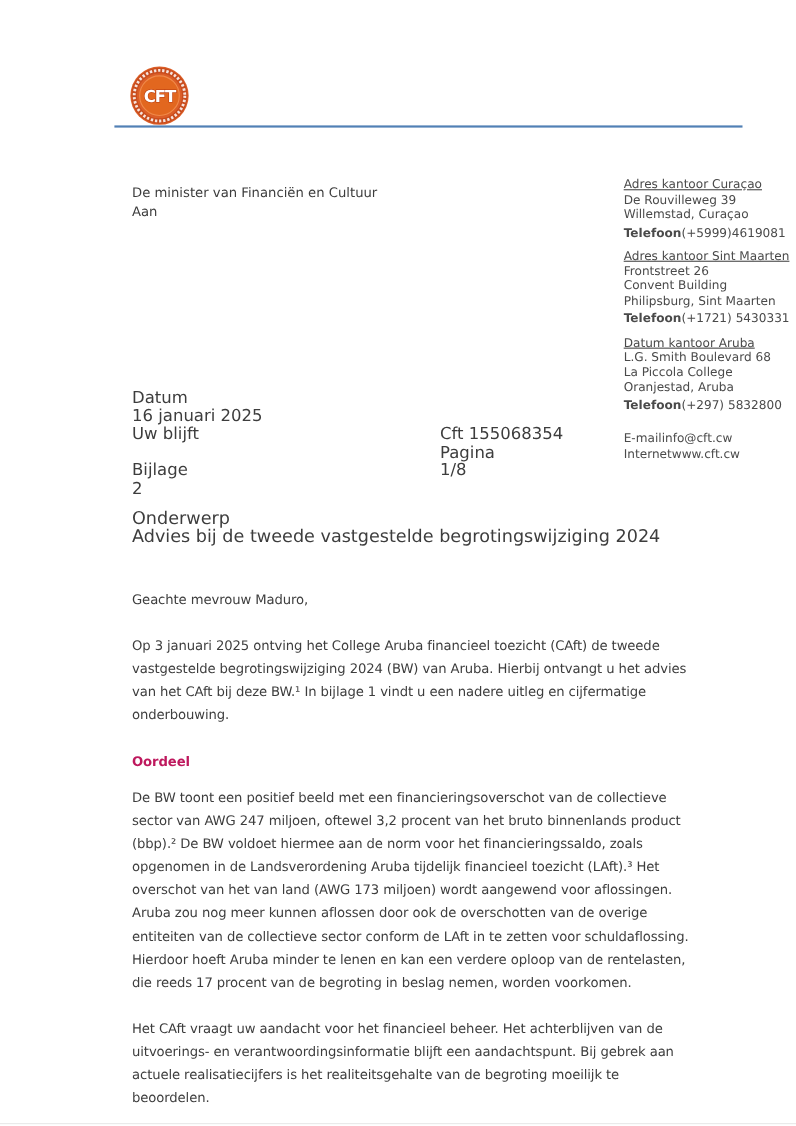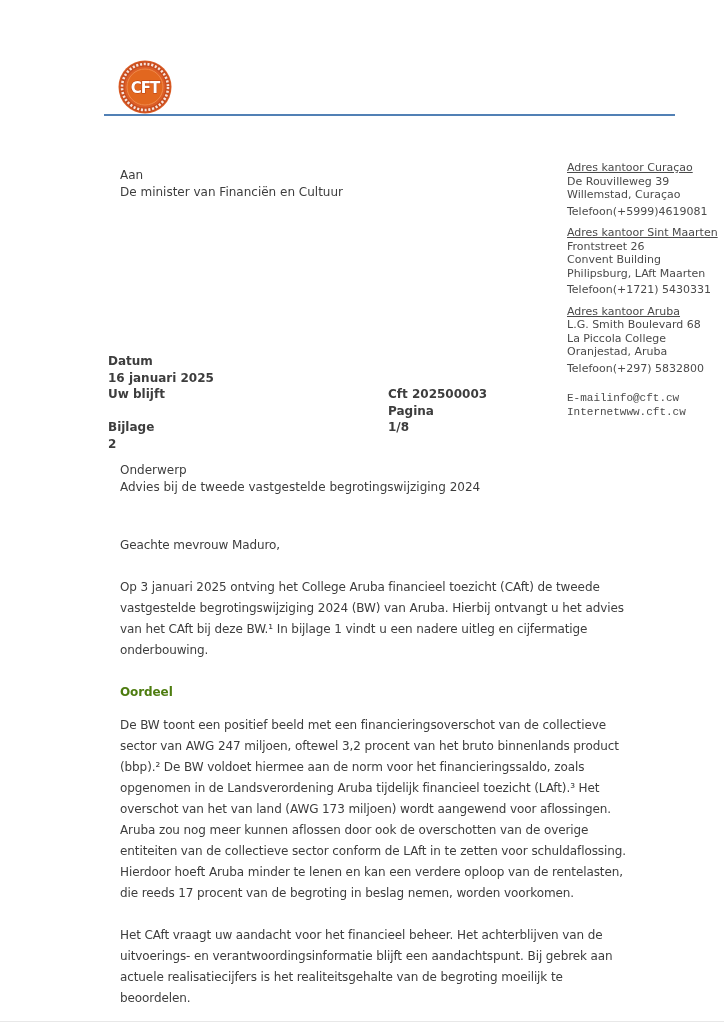--- a/index.html
+++ b/index.html
@@ -84,8 +84,8 @@
   <div class="header-rule"></div>
 
   <div class="recipient">
+    <div>De minister van Financiën en Cultuur</div>
     <div>Aan</div>
-    <div>De minister van Financiën en Cultuur</div>
   </div>
 
   <div class="contact">

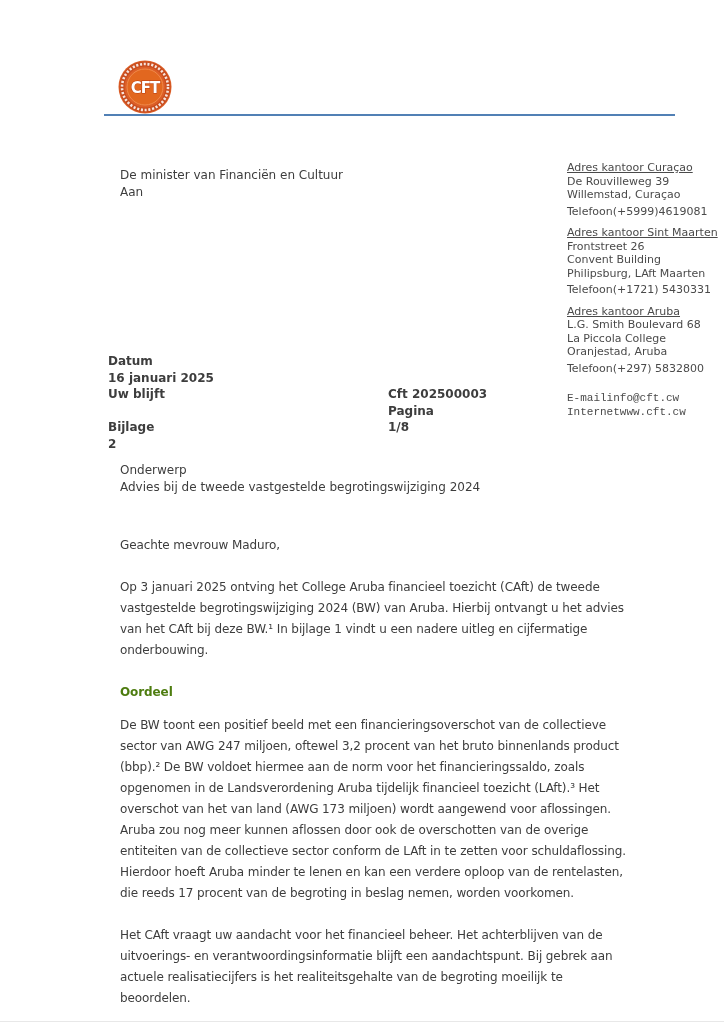--- a/index.html
+++ b/index.html
@@ -35,7 +35,7 @@
   .office { margin-bottom: 8px; }
   .office-title { text-decoration: underline; }
   .phone-line { margin-top: 3px; }
-  .lbl-tel  { display: inline-block; min-width: 40px; }
+  .lbl-tel  { display: inline-block; min-width: 40px; font-weight: bold; }
   .lbl-email{ display: inline-block; min-width: 30px; }
   .lbl-web  { display: inline-block; min-width: 34px; }
   .email-block { margin-top: 17px; font-family: Liberation Mono, monospace; }

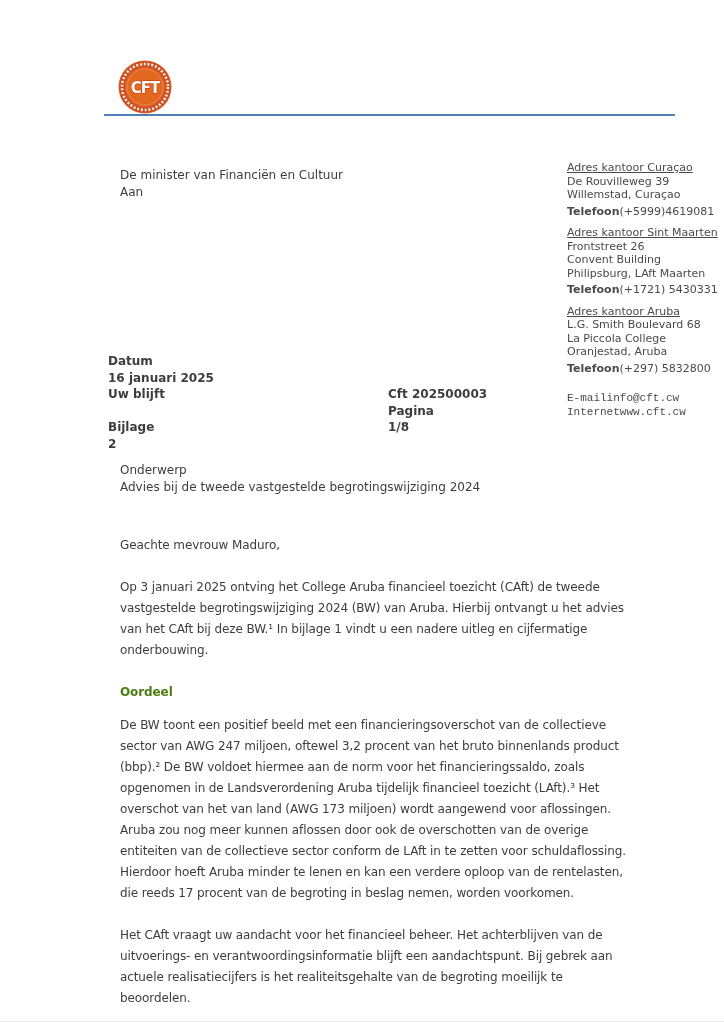--- a/index.html
+++ b/index.html
@@ -103,7 +103,7 @@
       <div class="office-title">Adres kantoor Sint Maarten</div>
       <div>Frontstreet 26</div>
       <div>Convent Building</div>
-      <div>Philipsburg, LAft Maarten</div>
+      <div>Philipsburg, Sint Maarten</div>
       <div class="phone-line">
         <span class="lbl-tel">Telefoon</span><span>(+1721) 5430331</span>
       </div>

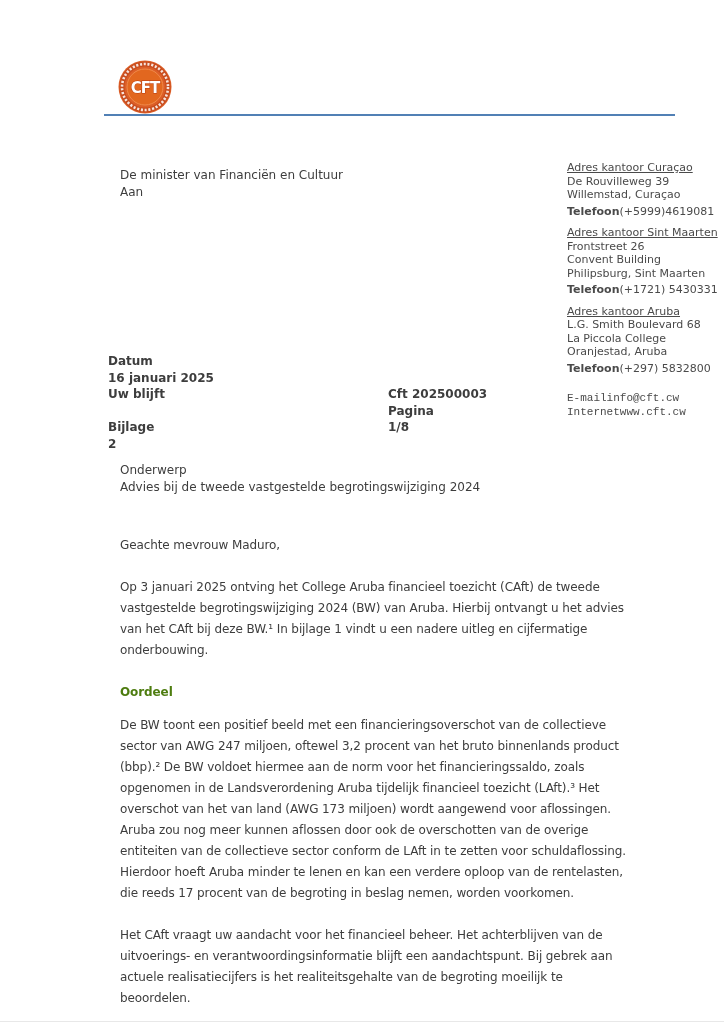--- a/index.html
+++ b/index.html
@@ -110,7 +110,7 @@
     </div>
 
     <div class="office">
-      <div class="office-title">Adres kantoor Aruba</div>
+      <div class="office-title">Datum kantoor Aruba</div>
       <div>L.G. Smith Boulevard 68</div>
       <div>La Piccola College</div>
       <div>Oranjestad, Aruba</div>

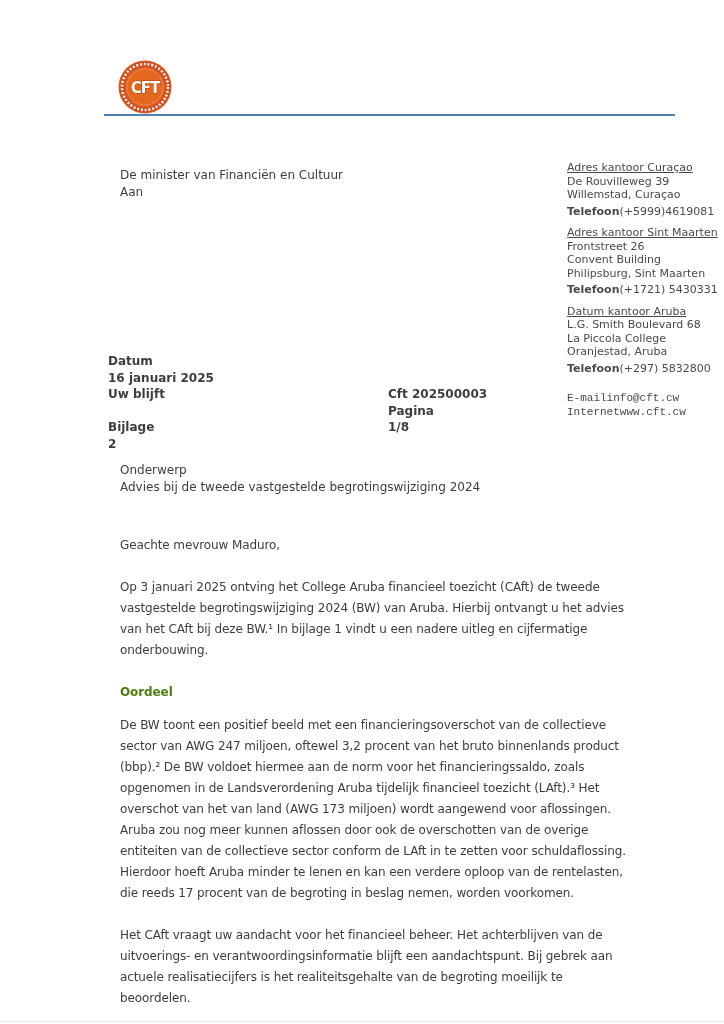--- a/index.html
+++ b/index.html
@@ -42,9 +42,9 @@
 
   
   .meta {
-    position: absolute; left: 108px; top: 353px; width: 430px;
-    font-size: 12px; line-height: 16.5px;
-    display: grid; grid-template-columns: 280px auto; font-weight: bold;
+    position: absolute; left: 120px; top: 353px; width: 430px;
+    font-size: 15px; line-height: 16.5px;
+    display: grid; grid-template-columns: 280px auto;
   }
   .meta div { min-height: 16.5px; }
 

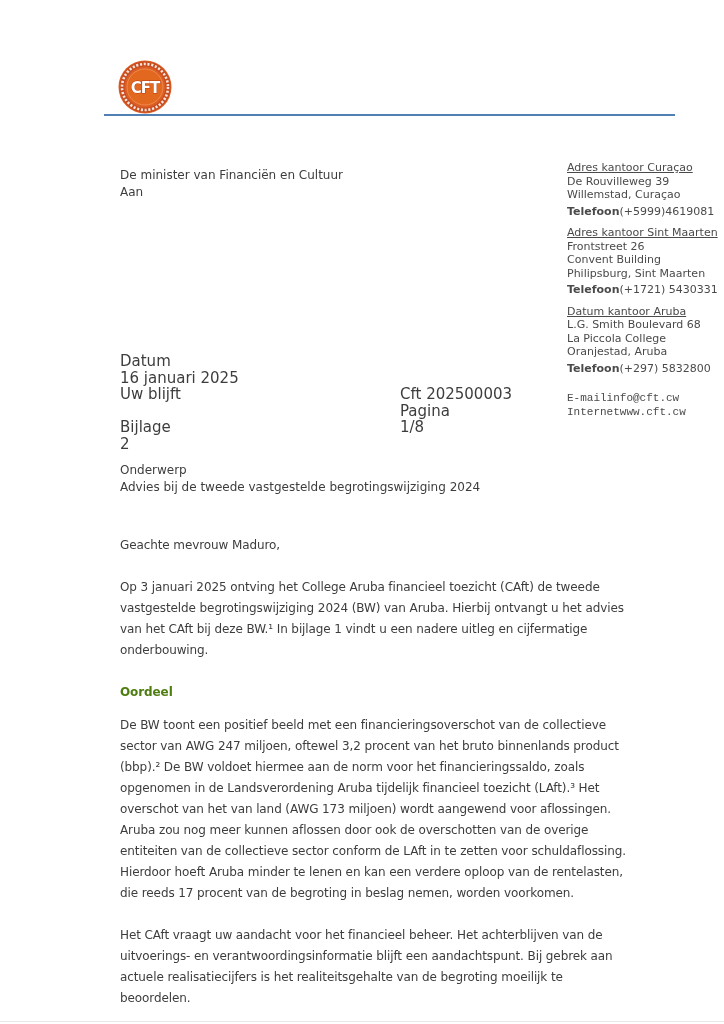--- a/index.html
+++ b/index.html
@@ -136,7 +136,7 @@
     <div>16 januari 2025</div>
     <div></div>
     <div>Uw blijft</div>
-    <div>Cft 202500003</div>
+    <div>Cft 155068354</div>
     <div></div>
     <div>Pagina</div>
     <div>Bijlage</div>

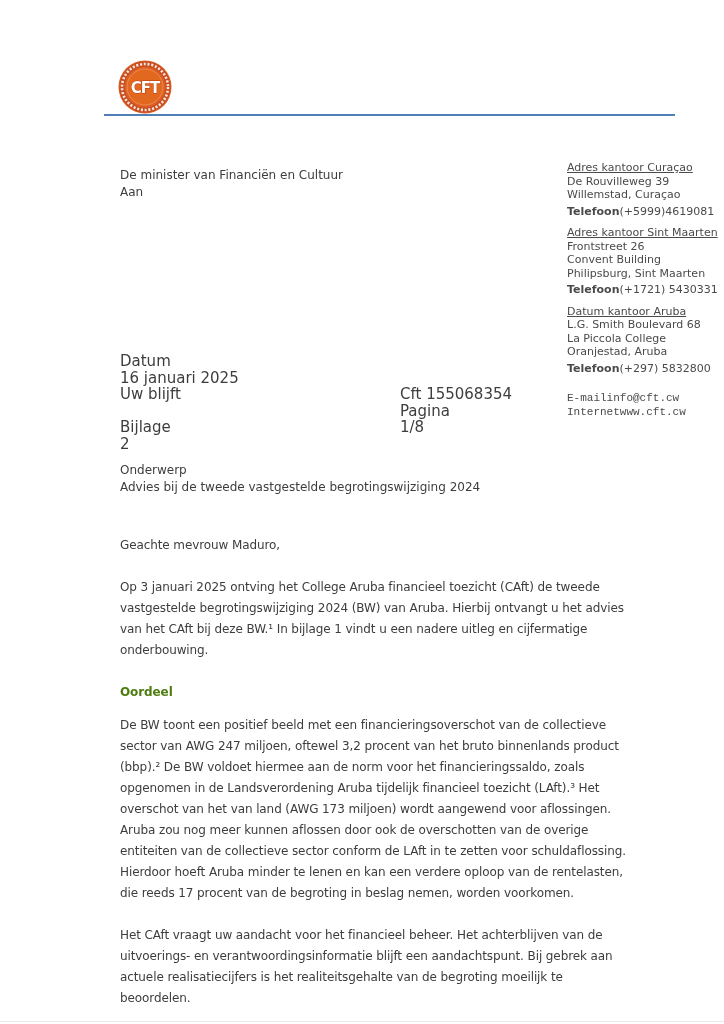--- a/index.html
+++ b/index.html
@@ -38,7 +38,7 @@
   .lbl-tel  { display: inline-block; min-width: 40px; font-weight: bold; }
   .lbl-email{ display: inline-block; min-width: 30px; }
   .lbl-web  { display: inline-block; min-width: 34px; }
-  .email-block { margin-top: 17px; font-family: Liberation Mono, monospace; }
+  .email-block { margin-top: 17px; }
 
   
   .meta {

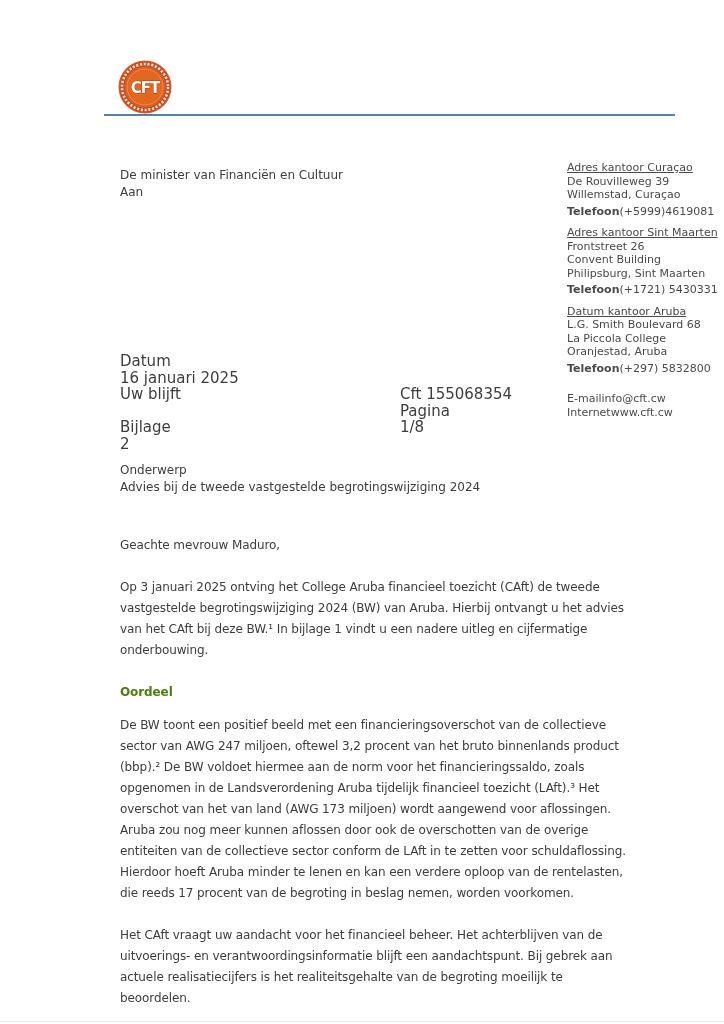--- a/index.html
+++ b/index.html
@@ -49,7 +49,7 @@
   .meta div { min-height: 16.5px; }
 
   
-  .subject { position: absolute; left: 120px; top: 462px; font-size: 12px; line-height: 17px; }
+  .subject { position: absolute; left: 120px; top: 462px; font-size: 16px; line-height: 17px; }
 
   
   .body {

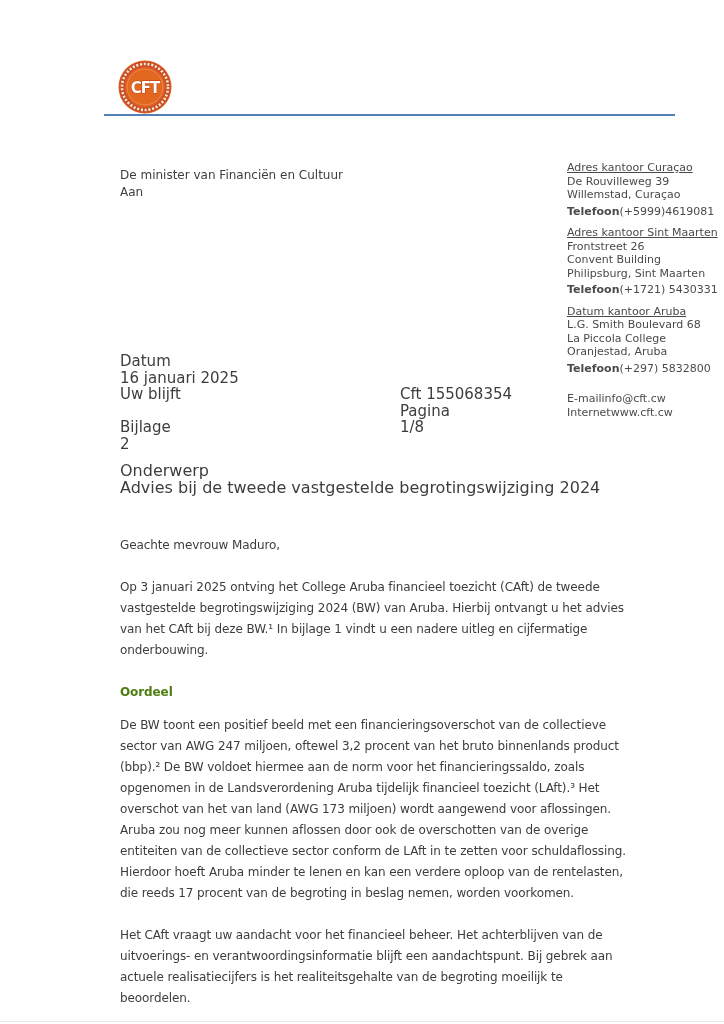--- a/index.html
+++ b/index.html
@@ -57,7 +57,7 @@
     font-size: 12px; line-height: 21px; letter-spacing: -0.1px;
   }
   .body p { margin: 12px 0 21px 0; }
-  .body h3 { margin: 0; font-size: 12px; font-weight: bold; color: #4d7c0f; }
+  .body h3 { margin: 0; font-size: 12px; font-weight: bold; color: #be185d; }
   .salutation { margin-bottom: 21px; }
 
   .bottom-rule {

